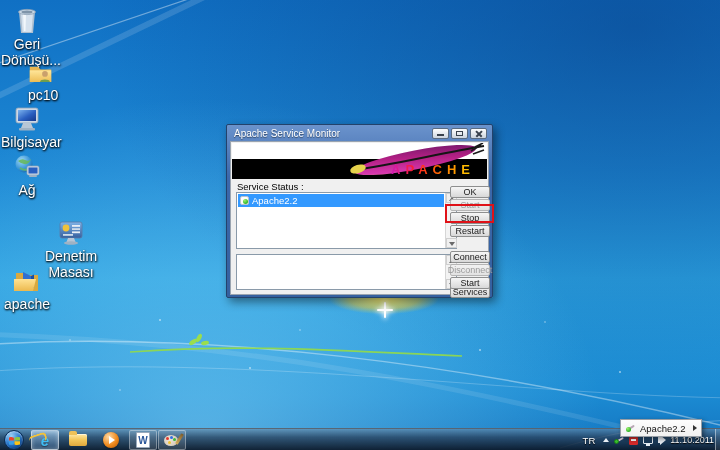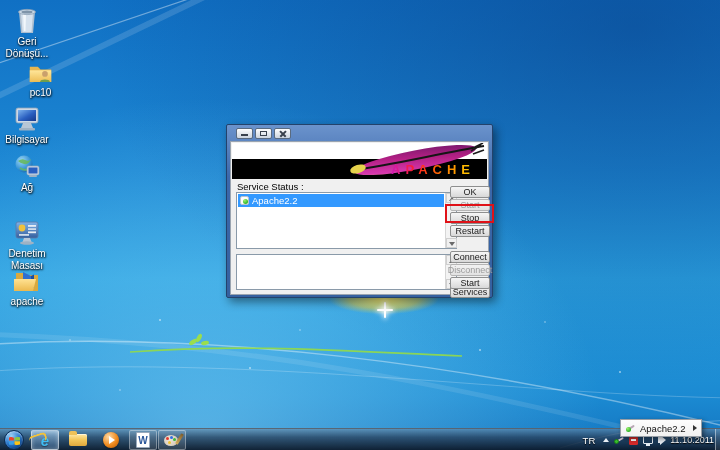--- a/index.html
+++ b/index.html
@@ -21,7 +21,7 @@
   
   .dicon { position:absolute; left:1px; width:52px; text-align:center; z-index:4; cursor:default; }
   .dicon .img { height:28px; display:flex; align-items:flex-end; justify-content:center; }
-  .dicon .lbl { display:block; margin-top:2px; font-size:10px; line-height:1.15; color:#fff;
+  .dicon .lbl { display:block; margin-top:2px; font-size:14px; line-height:1.15; color:#fff;
     text-shadow:0 1px 2px rgba(0,0,0,.95), 1px 1px 2px rgba(0,0,0,.7); }
 
   

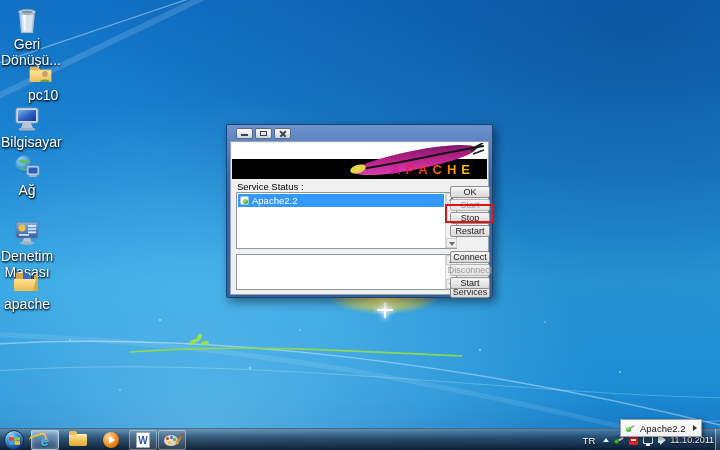--- a/index.html
+++ b/index.html
@@ -281,6 +281,7 @@
 
 <div class="win">
   <div class="titlebar">
+    <span class="title">Apache Service Monitor</span>
     <div class="tbtn">
         <i class="bar"></i>
       </div>

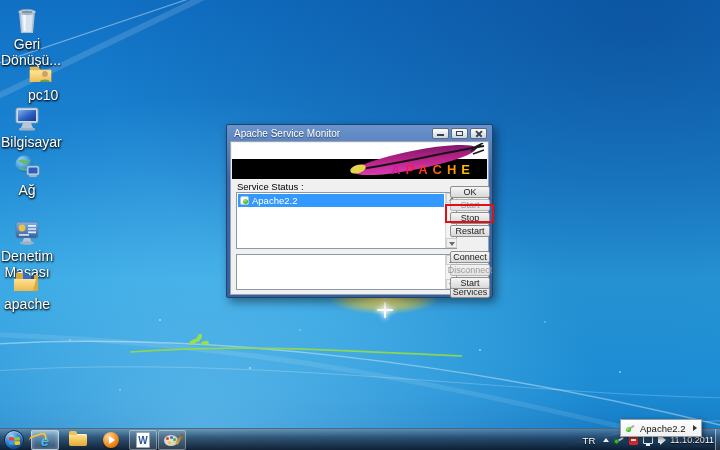--- a/index.html
+++ b/index.html
@@ -239,7 +239,7 @@
   <span class="lbl">Ağ</span>
 </div>
 
-<div class="dicon" style="top:218px;">
+<div class="dicon" style="top:218px;margin-left:44px;">
   <div class="img">
     <svg width="28" height="26" viewBox="0 0 28 26">
       <rect x="3" y="2" width="22" height="16" rx="2" fill="url(#cp1)" stroke="#5b7aa6" stroke-width="0.8"></rect>

